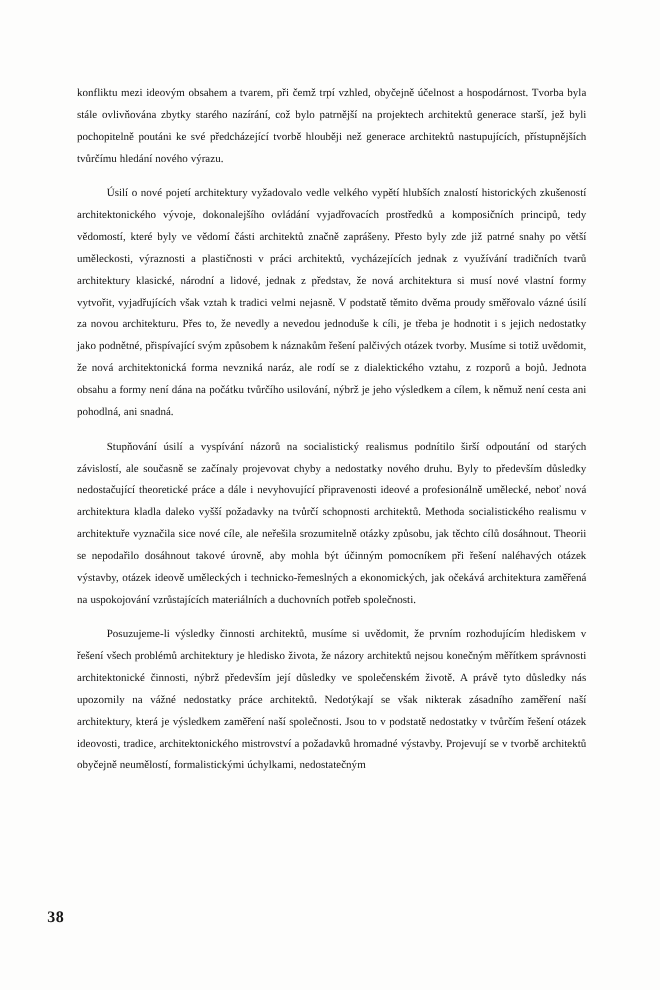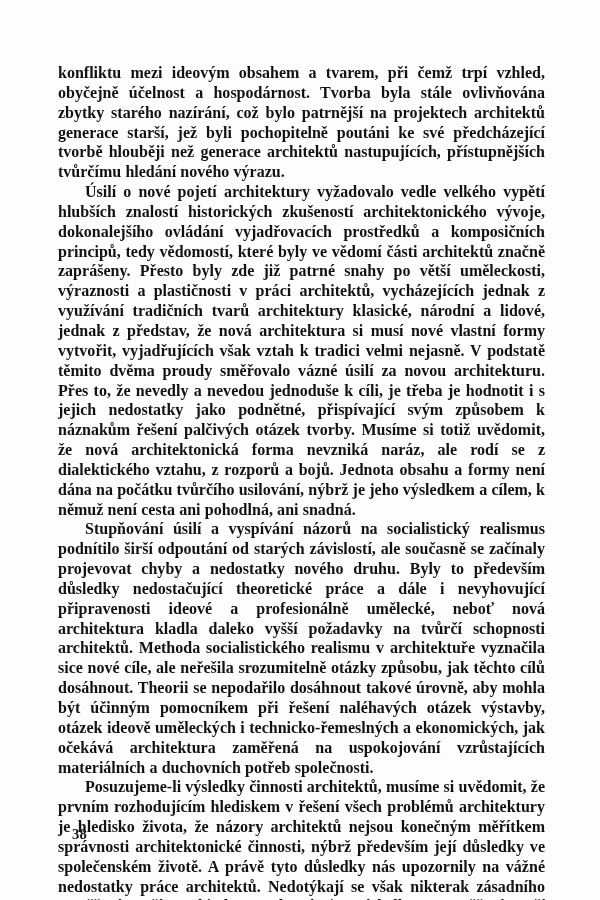--- a/index.html
+++ b/index.html
@@ -30,16 +30,15 @@
   }
 
   .para {
-    margin: 0;
+    margin: 12px;
     text-align: justify;
     text-align-last: left;
-    font-size: 16px;
+    font-size: 10px;
     line-height: 19.85px;
     letter-spacing: 0.01px;
     word-spacing: 0.2px;
     text-indent: 27px;
     hyphens: manual;
-    font-weight: bold;
     -webkit-hyphens: manual;
   }
 

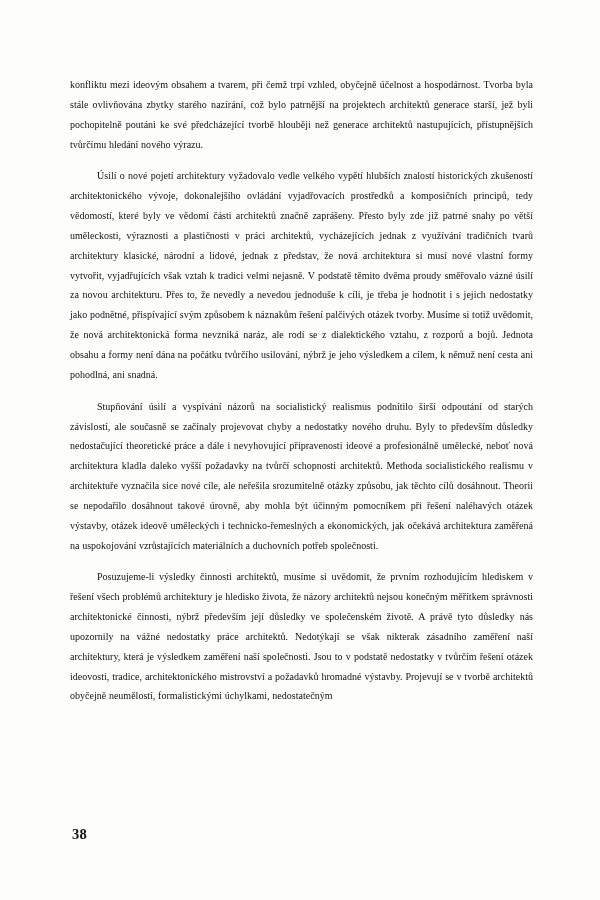--- a/index.html
+++ b/index.html
@@ -48,7 +48,7 @@
 
   .folio {
     position: absolute;
-    left: 72px;
+    left: 43px;
     top: 826px;
     font-size: 14.6px;
     line-height: 16px;

